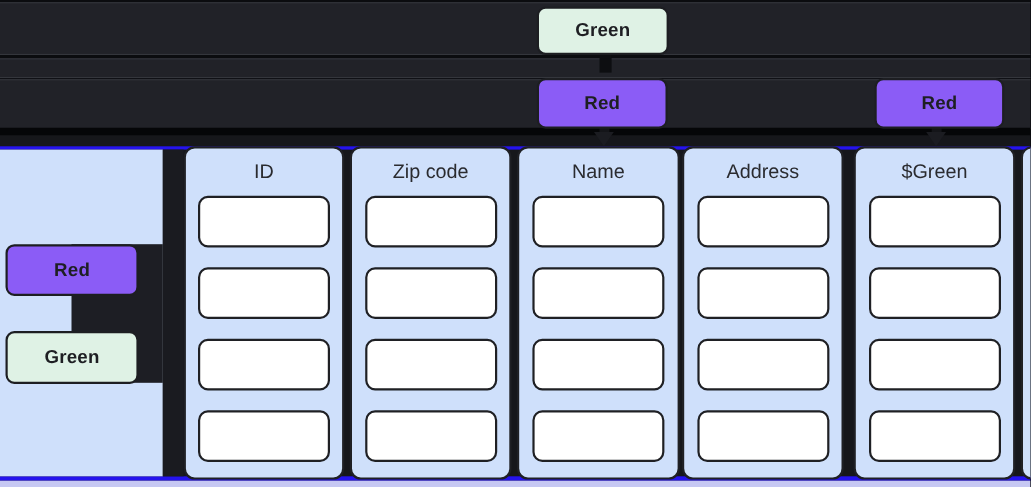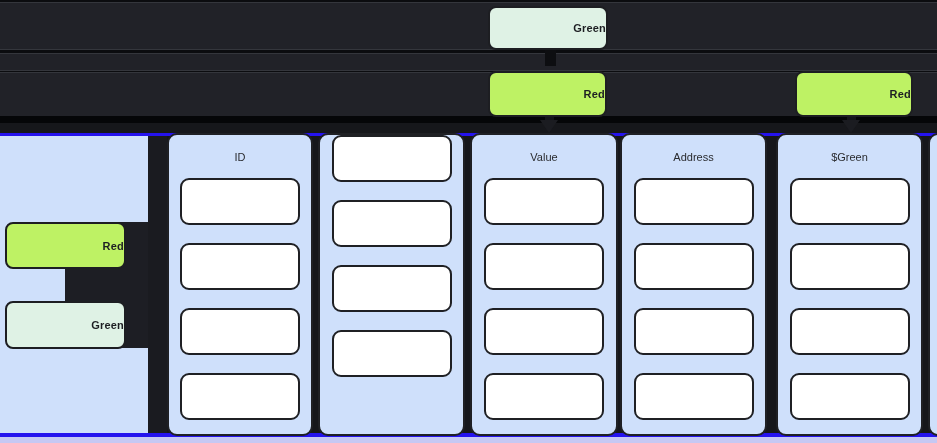--- a/index.html
+++ b/index.html
@@ -28,9 +28,9 @@
   .dark-slot  { position:absolute; left:65px;  top:222px; width:83px; height:126px; background:#1d1e24; }
 
   
-  .badge { position:absolute; display:flex; align-items:center; justify-content:flex-end;
+  .badge { position:absolute; display:flex; align-items:center; justify-content:center;
            border:2px solid #1d1e22; border-radius:8px; box-sizing:border-box;
-           font-size:11px; font-weight:bold; color:#1e1f23; letter-spacing:.2px; }
+           font-size:17px; font-weight:bold; color:#1e1f23; letter-spacing:.2px; }
   .badge.green { background:#dff2e5; }
   .badge.red   { background:#bef264; }
   #badge-green-top      { left:488px; top:6px;  width:120px; height:44px; }

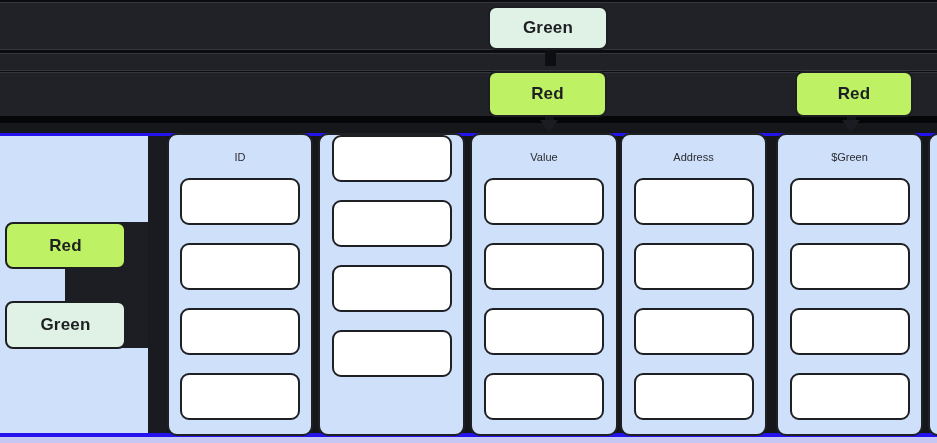--- a/index.html
+++ b/index.html
@@ -32,7 +32,7 @@
            border:2px solid #1d1e22; border-radius:8px; box-sizing:border-box;
            font-size:17px; font-weight:bold; color:#1e1f23; letter-spacing:.2px; }
   .badge.green { background:#dff2e5; }
-  .badge.red   { background:#bef264; }
+  .badge.red   { background:#8b5cf6; }
   #badge-green-top      { left:488px; top:6px;  width:120px; height:44px; }
   #badge-red-top-center { left:488px; top:71px; width:119px; height:46px; }
   #badge-red-top-right  { left:795px; top:71px; width:118px; height:46px; }

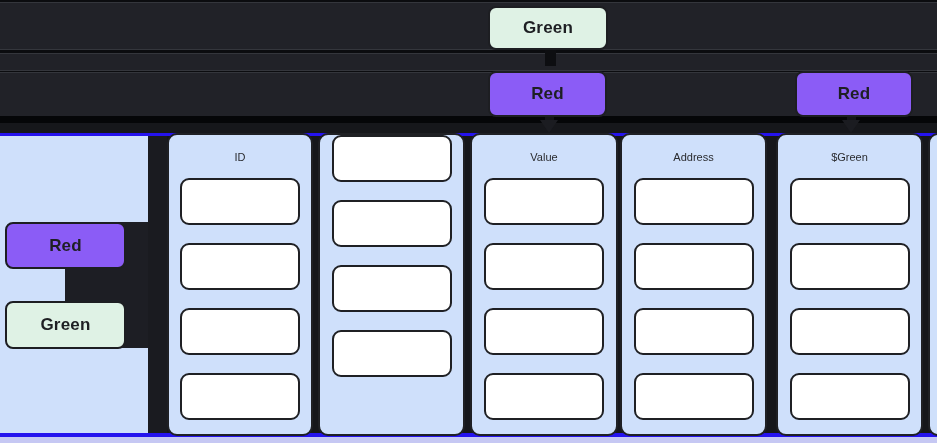--- a/index.html
+++ b/index.html
@@ -48,7 +48,7 @@
   #col-3 { left:620px; width:147px; }
   #col-4 { left:776px; width:147px; }
   .col-header { height:43px; display:flex; align-items:center; justify-content:center;
-                font-size:11px; color:#2a2b2f; }
+                font-size:18px; color:#2a2b2f; }
   .cell { margin:0 auto 18px; width:120px; height:47px; background:#ffffff;
           border:2px solid #1f2024; border-radius:9px; box-sizing:border-box; }
   .col-sliver { position:absolute; left:928px; top:133px; width:20px; height:303px;

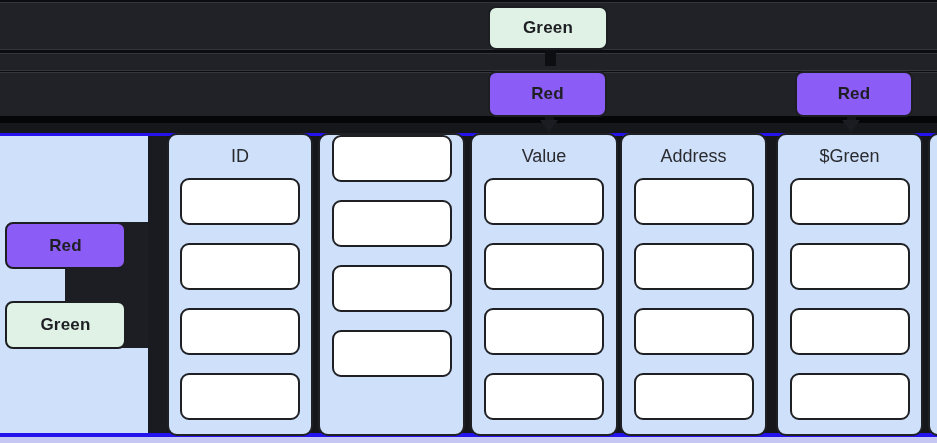--- a/index.html
+++ b/index.html
@@ -100,6 +100,7 @@
     <div class="cell"></div>
   </div>
   <div class="col" id="col-1">
+    <div class="col-header">Zip code</div>
     <div class="cell"></div>
     <div class="cell"></div>
     <div class="cell"></div>

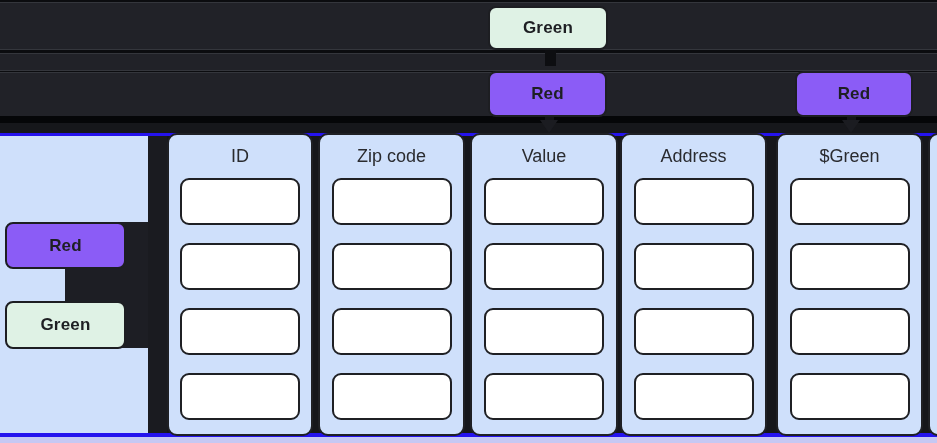--- a/index.html
+++ b/index.html
@@ -107,7 +107,7 @@
     <div class="cell"></div>
   </div>
   <div class="col" id="col-2">
-    <div class="col-header">Value</div>
+    <div class="col-header">Name</div>
     <div class="cell"></div>
     <div class="cell"></div>
     <div class="cell"></div>

